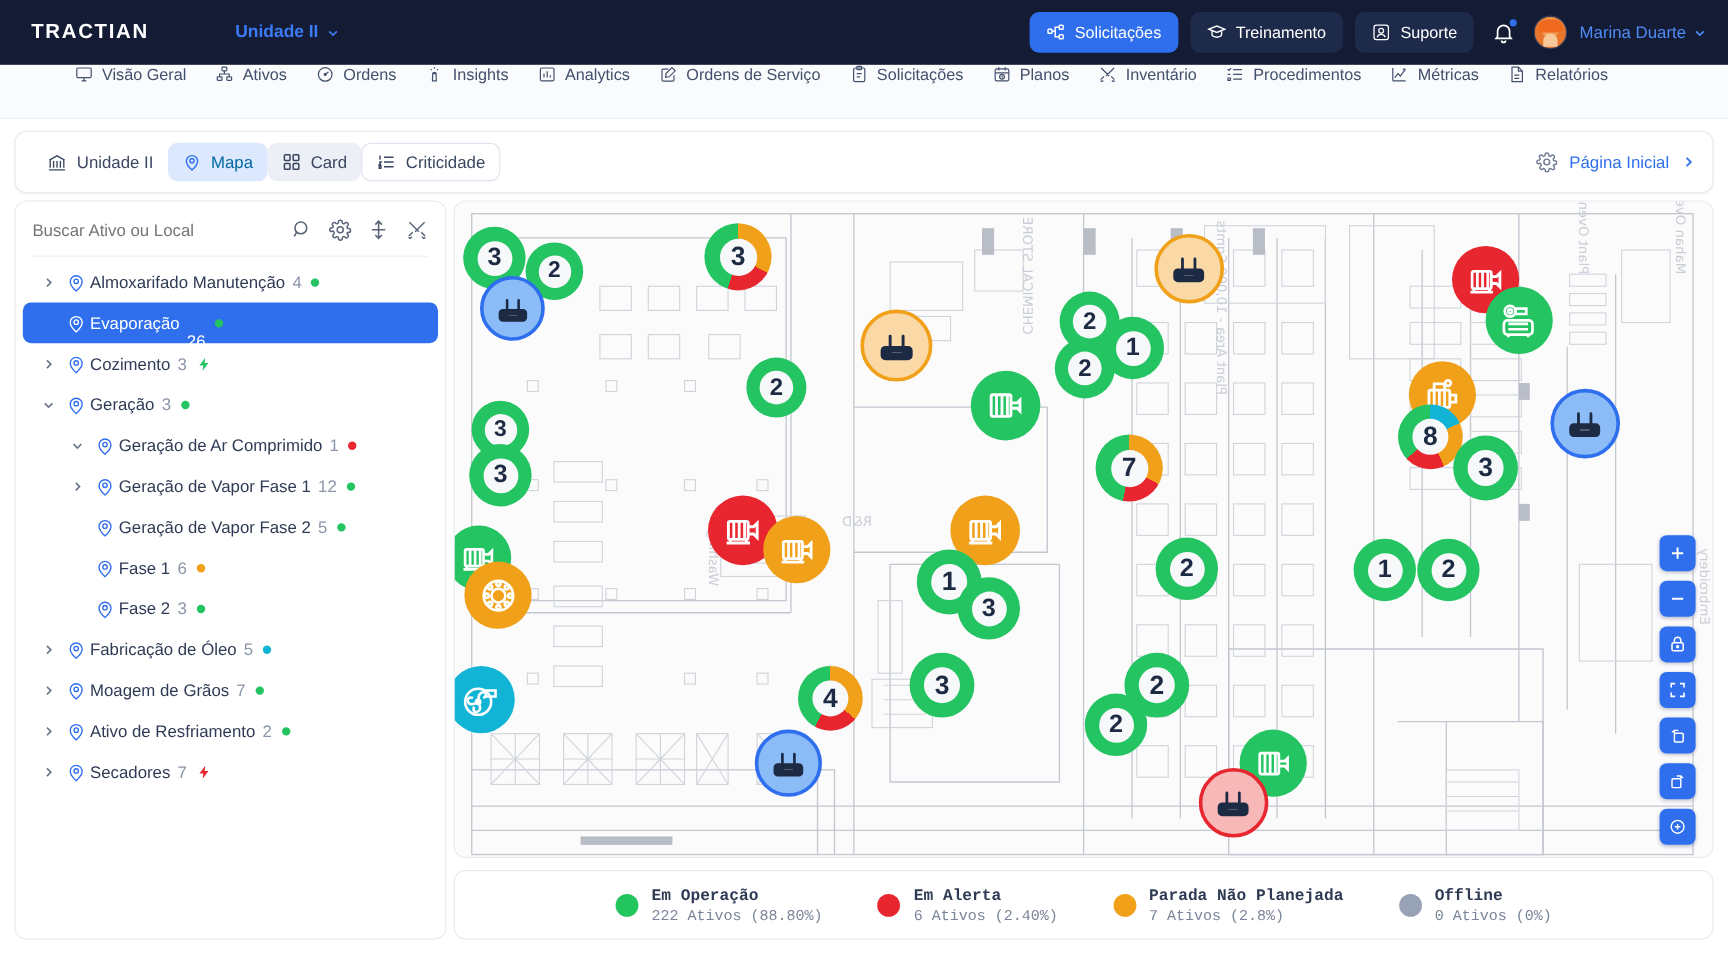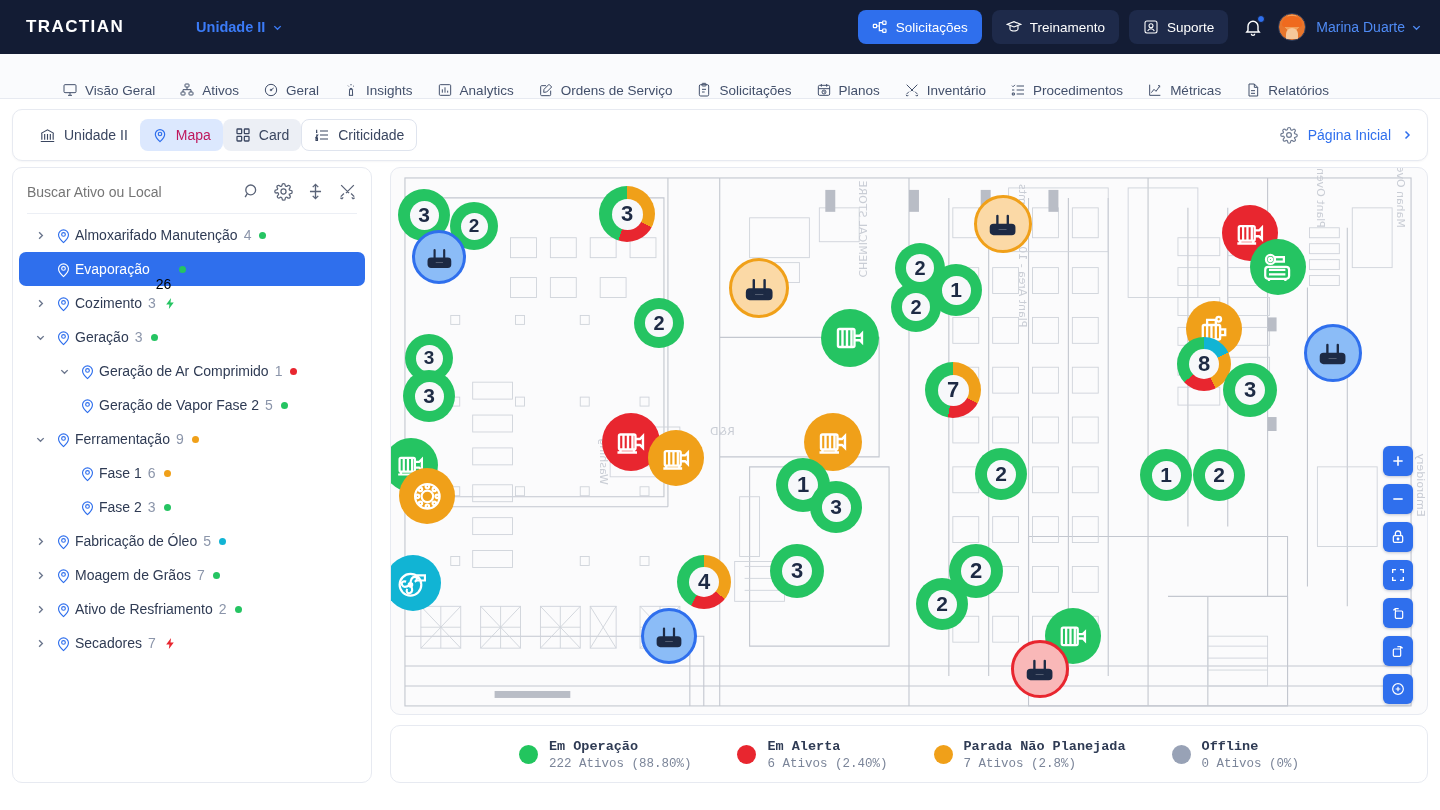--- a/index.html
+++ b/index.html
@@ -46,7 +46,7 @@
   
   .navbar {
     height: 45px; background: #fafbfd; border-bottom: 1px solid #e7eaf1;
-    display: flex; align-items: flex-end; padding-left: 62px; gap: 24px;
+    display: flex; align-items: flex-start; padding-left: 62px; gap: 24px;
   }
   .navitem {
     display: flex; align-items: center; gap: 7px;

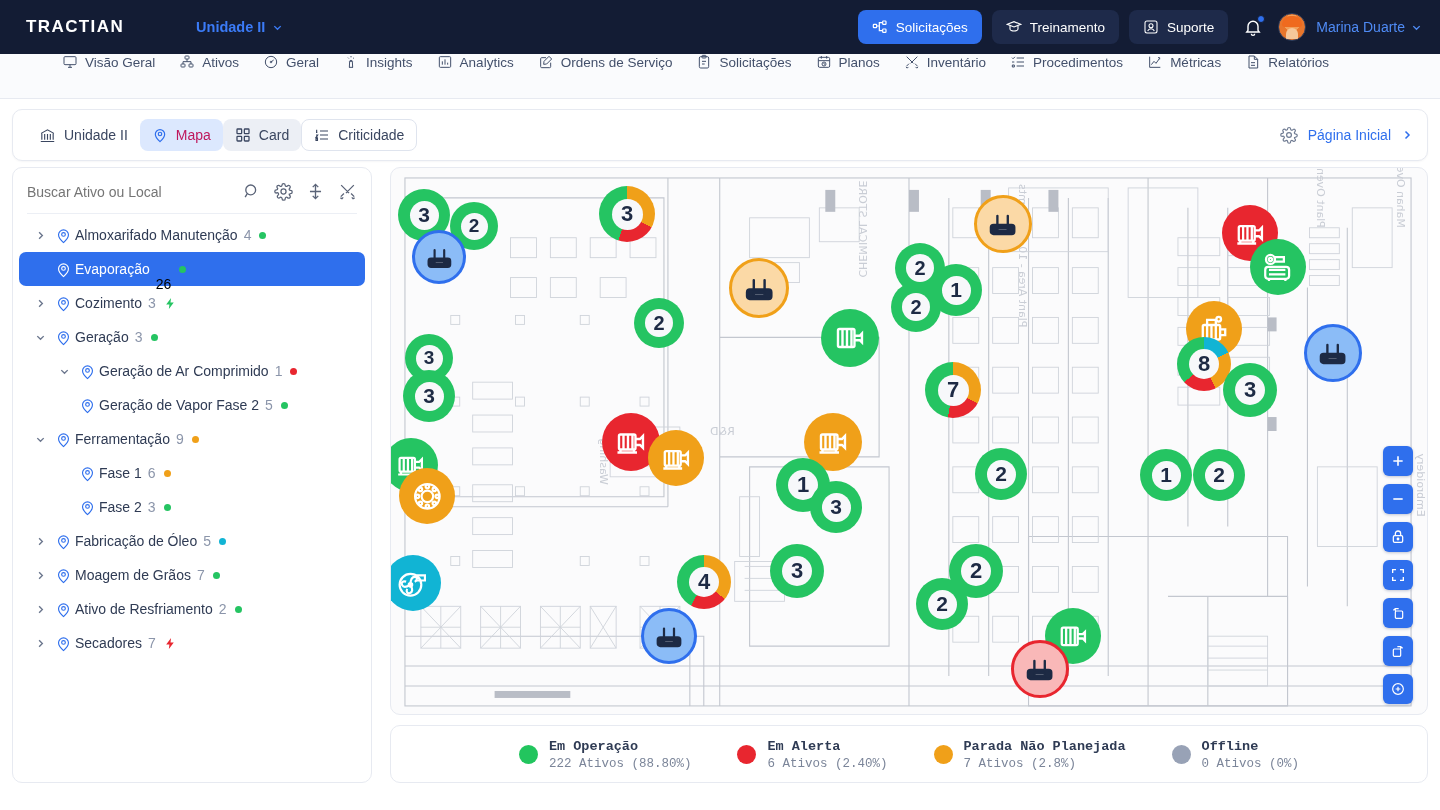--- a/index.html
+++ b/index.html
@@ -211,7 +211,7 @@
         <path d="M12 12l4-3"></path>
         <circle cx="12" cy="12" r="1.2"></circle>
       </svg>
-      <span>Geral</span>
+      <span>Ordens</span>
     </div>
     <div class="navitem">
       <svg width="16" height="16" viewBox="0 0 24 24" fill="none" stroke="#43506b" stroke-width="1.5">

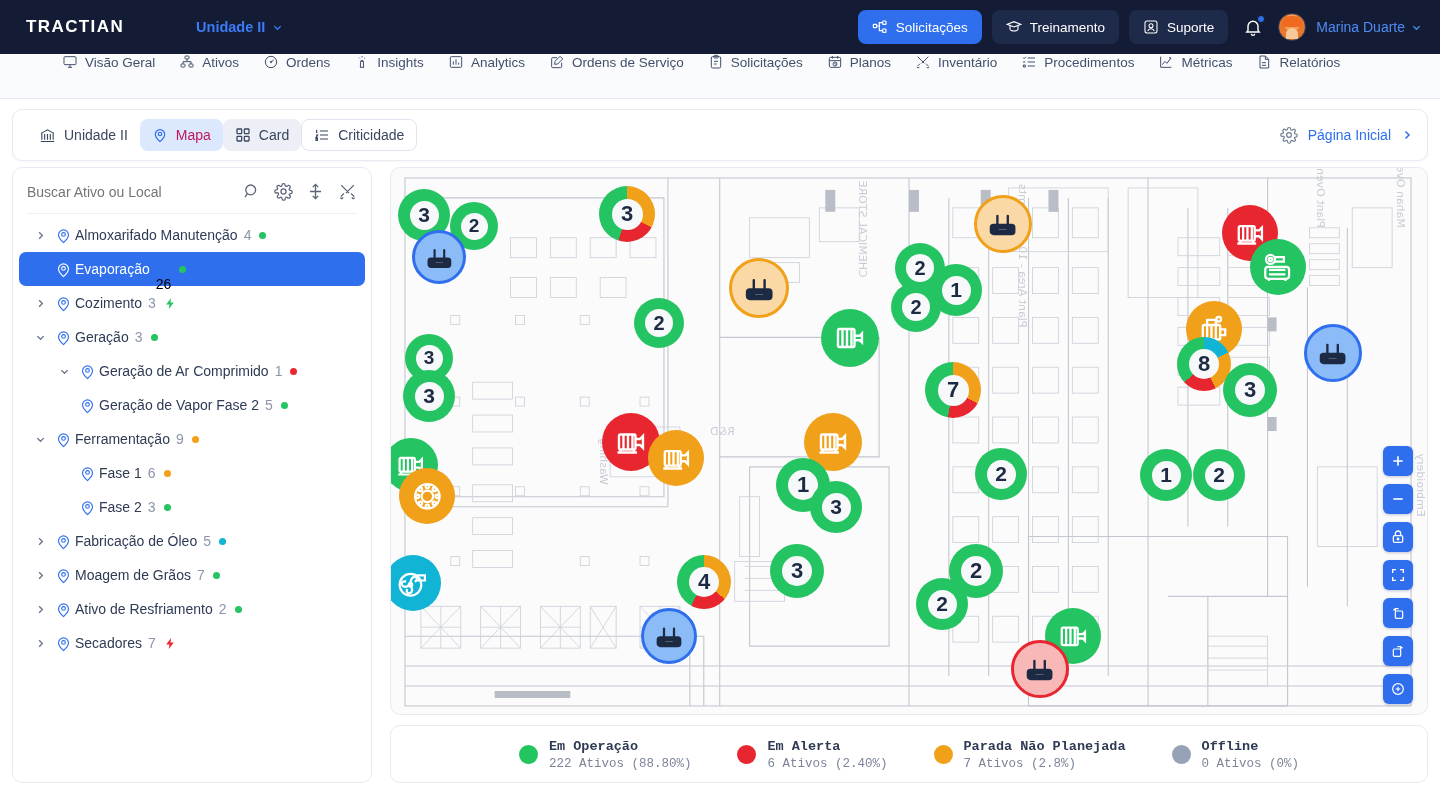--- a/index.html
+++ b/index.html
@@ -65,7 +65,7 @@
     display: flex; align-items: center; gap: 8px; height: 32px;
     padding: 0 12px; border-radius: 8px; font-size: 14px; color: #3a4660; cursor: pointer;
   }
-  .tb-item.blue { background:#dce8fe; color:#be185d; }
+  .tb-item.blue { background:#dce8fe; color:#0369a1; }
   .tb-item.grey { background:#eceff5; color:#3a4660; }
   .tb-item.outline { border:1px solid #dfe4ee; }
   .tb-right { margin-left: auto; display:flex; align-items:center; gap:10px; color:#2f6fed; font-size:14px; cursor:pointer; }

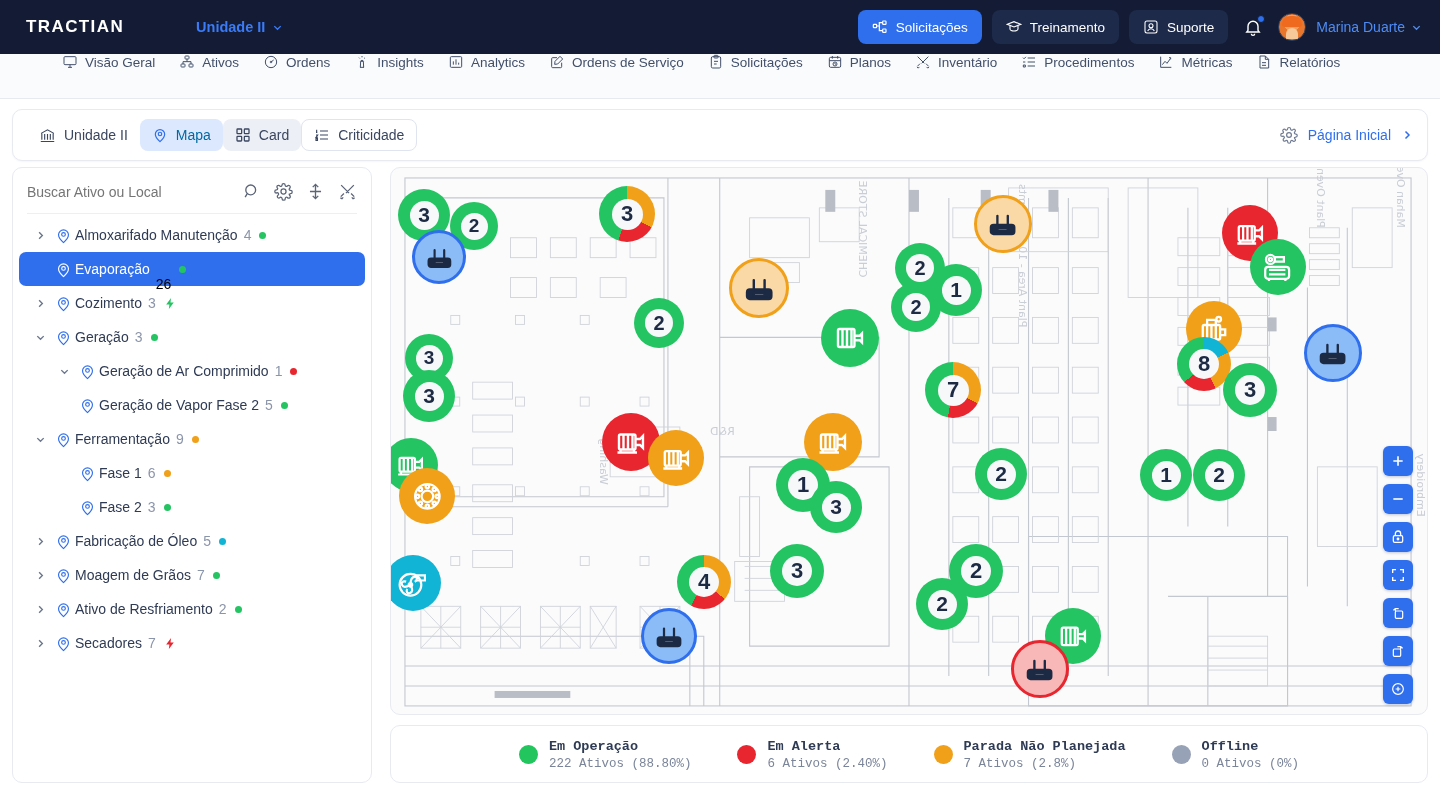--- a/index.html
+++ b/index.html
@@ -71,7 +71,7 @@
   .tb-right { margin-left: auto; display:flex; align-items:center; gap:10px; color:#2f6fed; font-size:14px; cursor:pointer; }
 
   
-  .body { display: flex; gap: 18px; padding: 0 12px 12px 12px; height: 628px; }
+  .body { display: flex; gap: 6px; padding: 0 12px 12px 12px; height: 628px; }
 
   
   .sidebar {

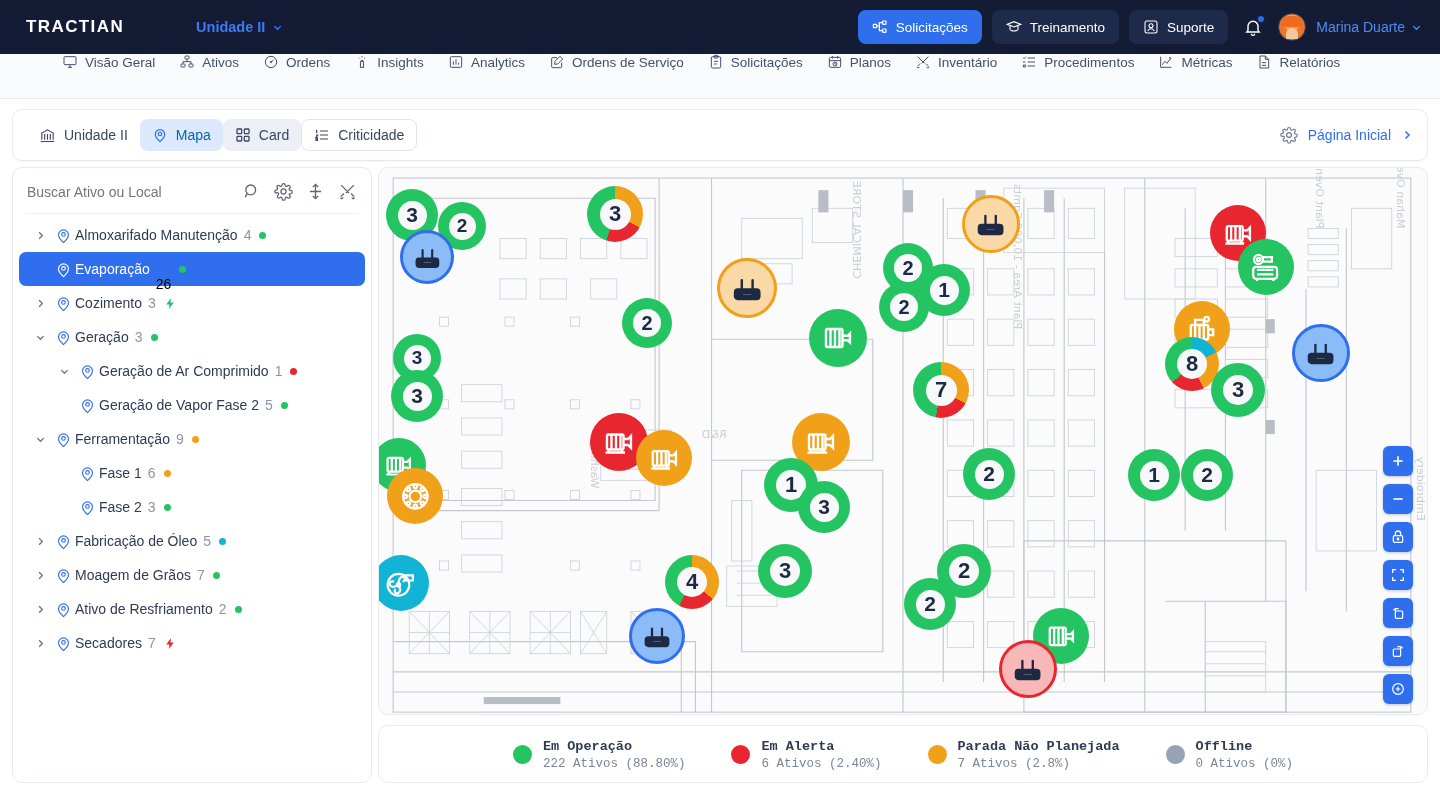--- a/index.html
+++ b/index.html
@@ -92,7 +92,7 @@
     white-space: nowrap;
   }
   .node.selected { background: #2f6fed; color: #fff; }
-  .node.selected .cnt { color: #000000; margin-top: 30px; }
+  .node.selected .cnt { color: #ffffff; margin-top: 30px; }
   .caret { width: 22px; display:flex; justify-content:center; align-items:center; flex:none; }
   .pin { width: 24px; display:flex; justify-content:center; align-items:center; flex:none; }
   .cnt { color: #8b95aa; margin-left: 6px; }

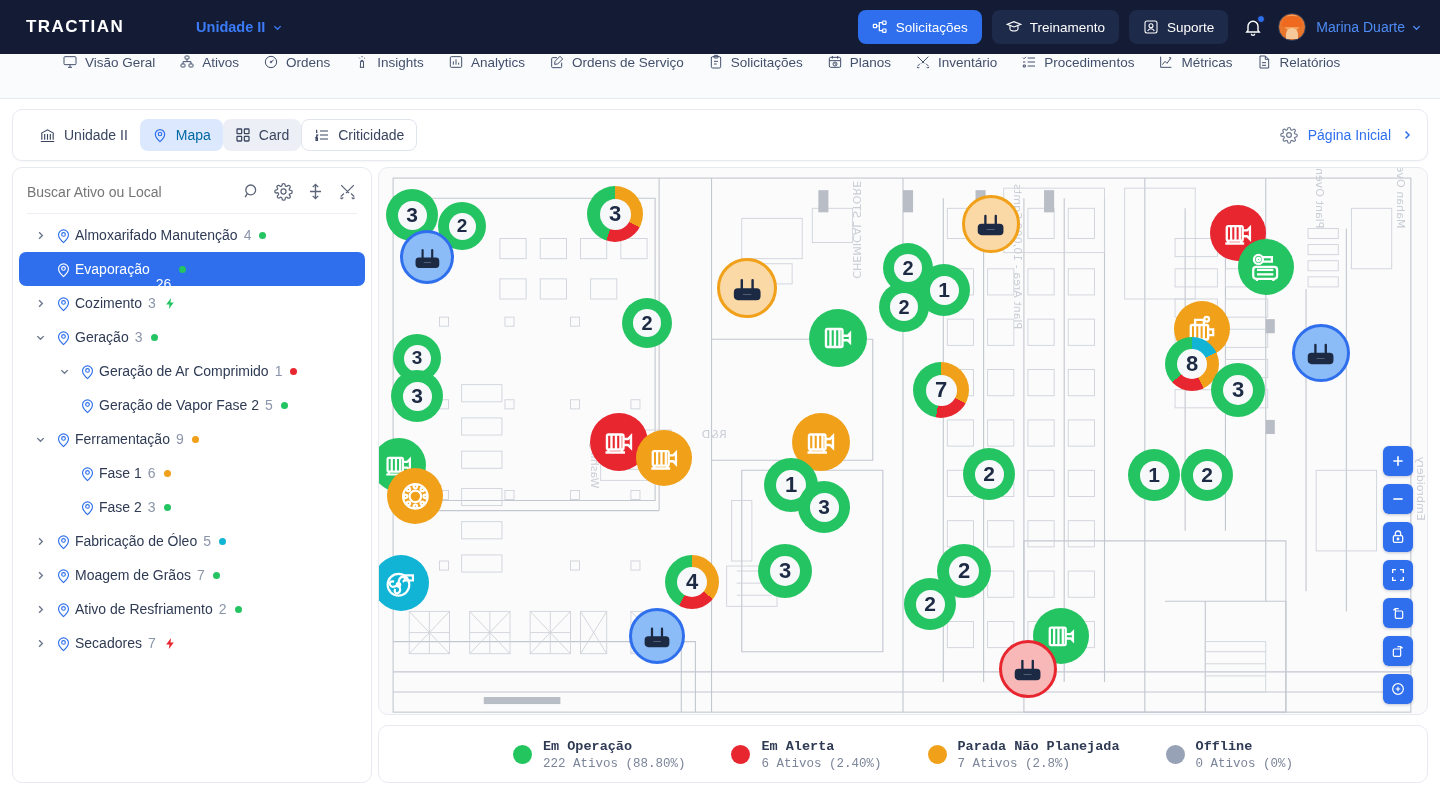--- a/index.html
+++ b/index.html
@@ -437,6 +437,22 @@
           <span>Geração de Ar Comprimido</span>
           <span class="cnt">1</span>
           <span class="sdot" style="background:#e8262f"></span>
+        </div>
+        <div class="node" style="padding-left: 34px;">
+          <span class="caret">
+            <svg width="11" height="11" viewBox="0 0 24 24" fill="none" stroke="#6b768d" stroke-width="3">
+              <path d="M9 5l7 7-7 7"></path>
+            </svg>
+          </span>
+          <span class="pin">
+            <svg width="17" height="17" viewBox="0 0 24 24" fill="none" stroke="#2f6fed" stroke-width="1.6">
+              <path d="M12 22s7-6.2 7-11a7 7 0 1 0-14 0c0 4.8 7 11 7 11z"></path>
+              <circle cx="12" cy="10.5" r="2.6"></circle>
+            </svg>
+          </span>
+          <span>Geração de Vapor Fase 1</span>
+          <span class="cnt">12</span>
+          <span class="sdot" style="background:#25c462"></span>
         </div>
         <div class="node" style="padding-left: 34px;">
           <span class="caret"></span>

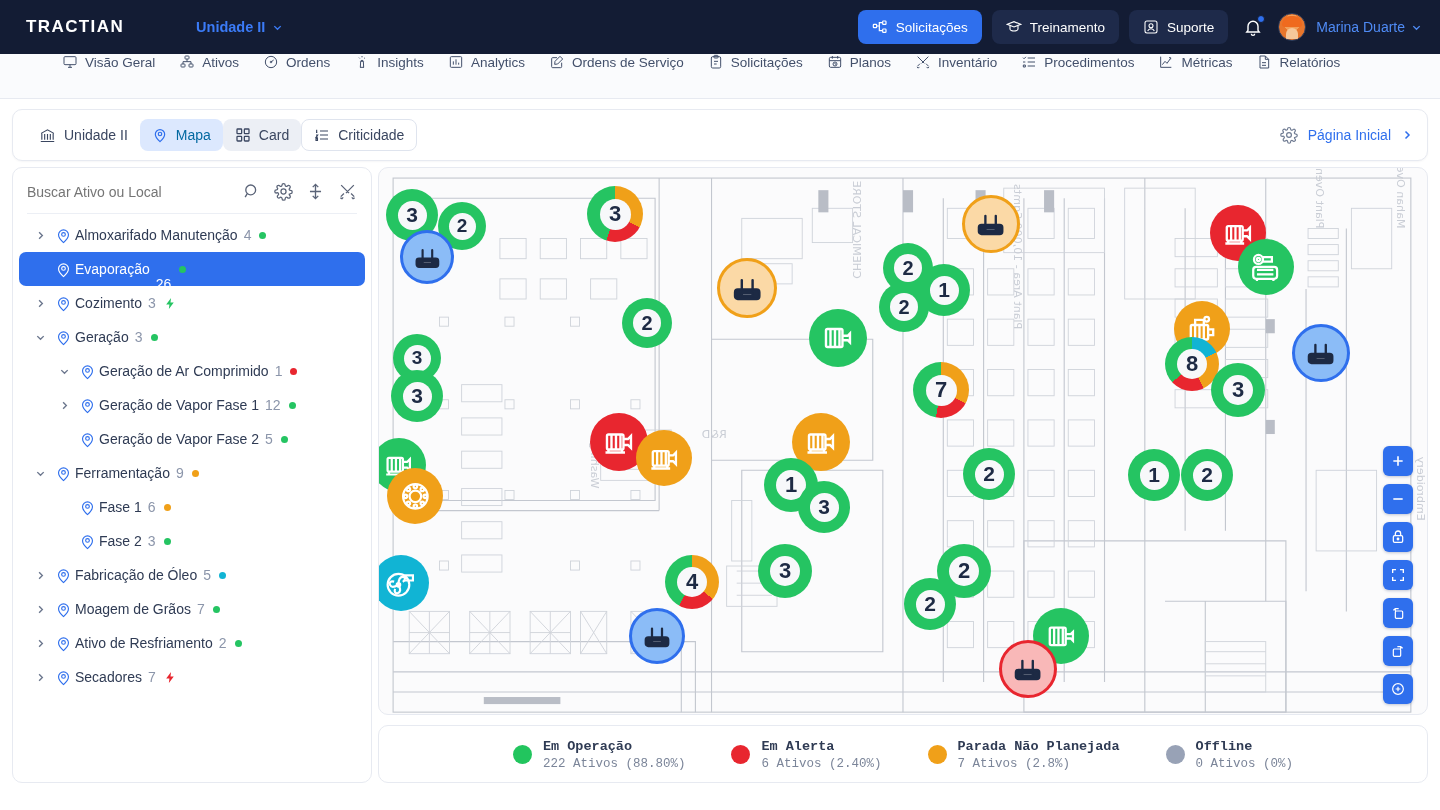--- a/index.html
+++ b/index.html
@@ -465,22 +465,6 @@
           <span>Geração de Vapor Fase 2</span>
           <span class="cnt">5</span>
           <span class="sdot" style="background:#25c462"></span>
-        </div>
-        <div class="node" style="padding-left: 10px;">
-          <span class="caret">
-            <svg width="11" height="11" viewBox="0 0 24 24" fill="none" stroke="#6b768d" stroke-width="3">
-              <path d="M5 9l7 7 7-7"></path>
-            </svg>
-          </span>
-          <span class="pin">
-            <svg width="17" height="17" viewBox="0 0 24 24" fill="none" stroke="#2f6fed" stroke-width="1.6">
-              <path d="M12 22s7-6.2 7-11a7 7 0 1 0-14 0c0 4.8 7 11 7 11z"></path>
-              <circle cx="12" cy="10.5" r="2.6"></circle>
-            </svg>
-          </span>
-          <span>Ferramentação</span>
-          <span class="cnt">9</span>
-          <span class="sdot" style="background:#f0a019"></span>
         </div>
         <div class="node" style="padding-left: 34px;">
           <span class="caret"></span>

